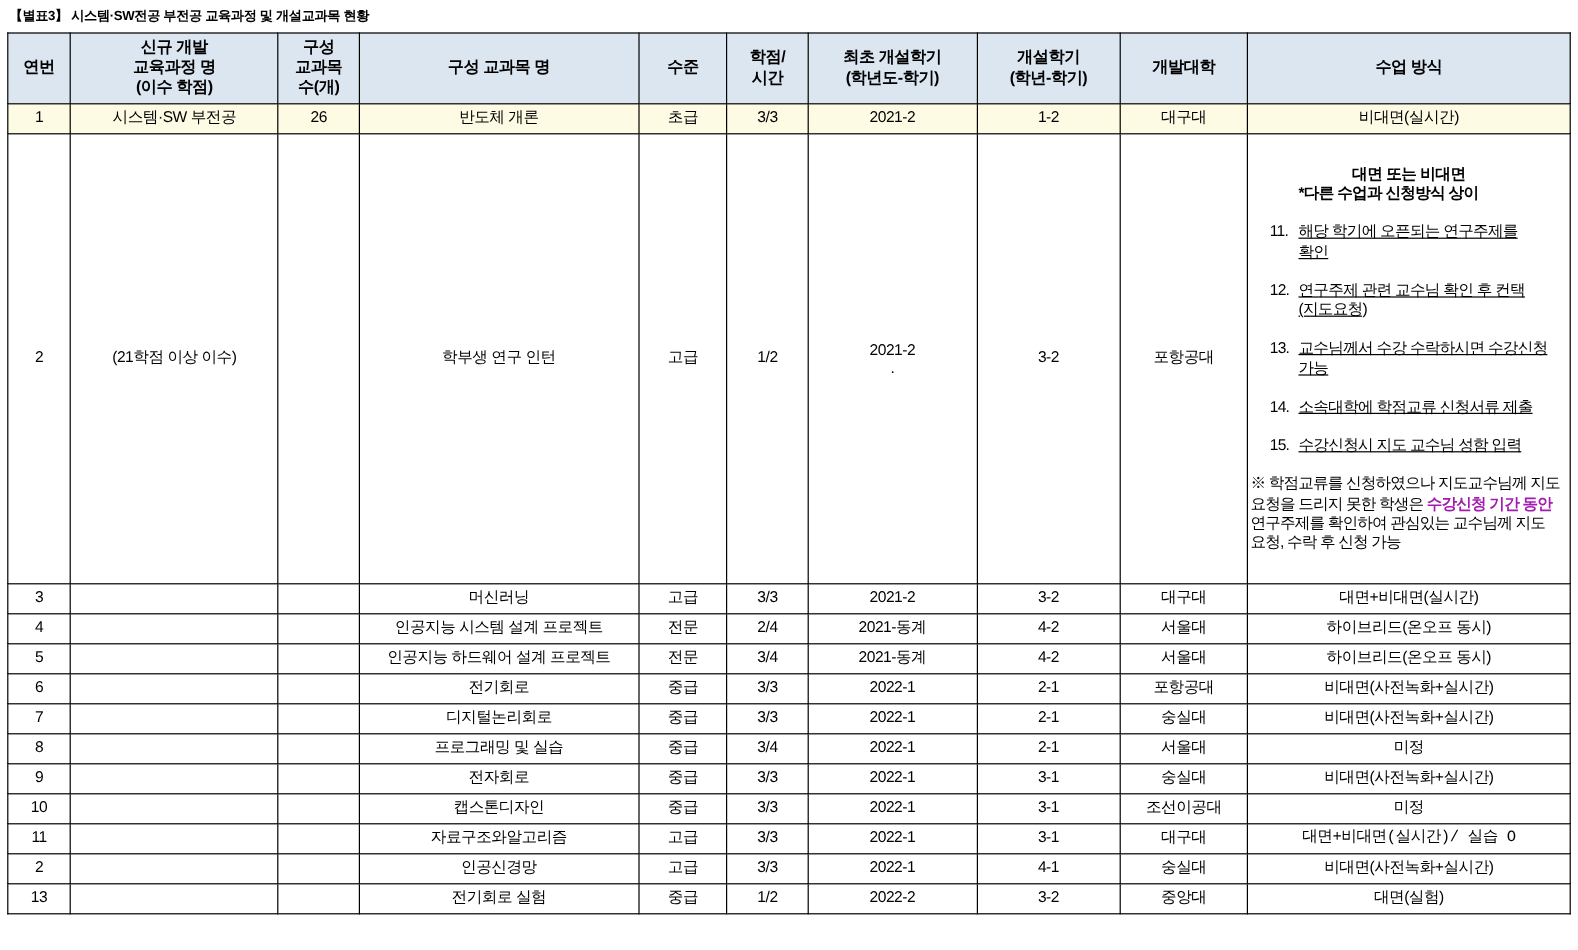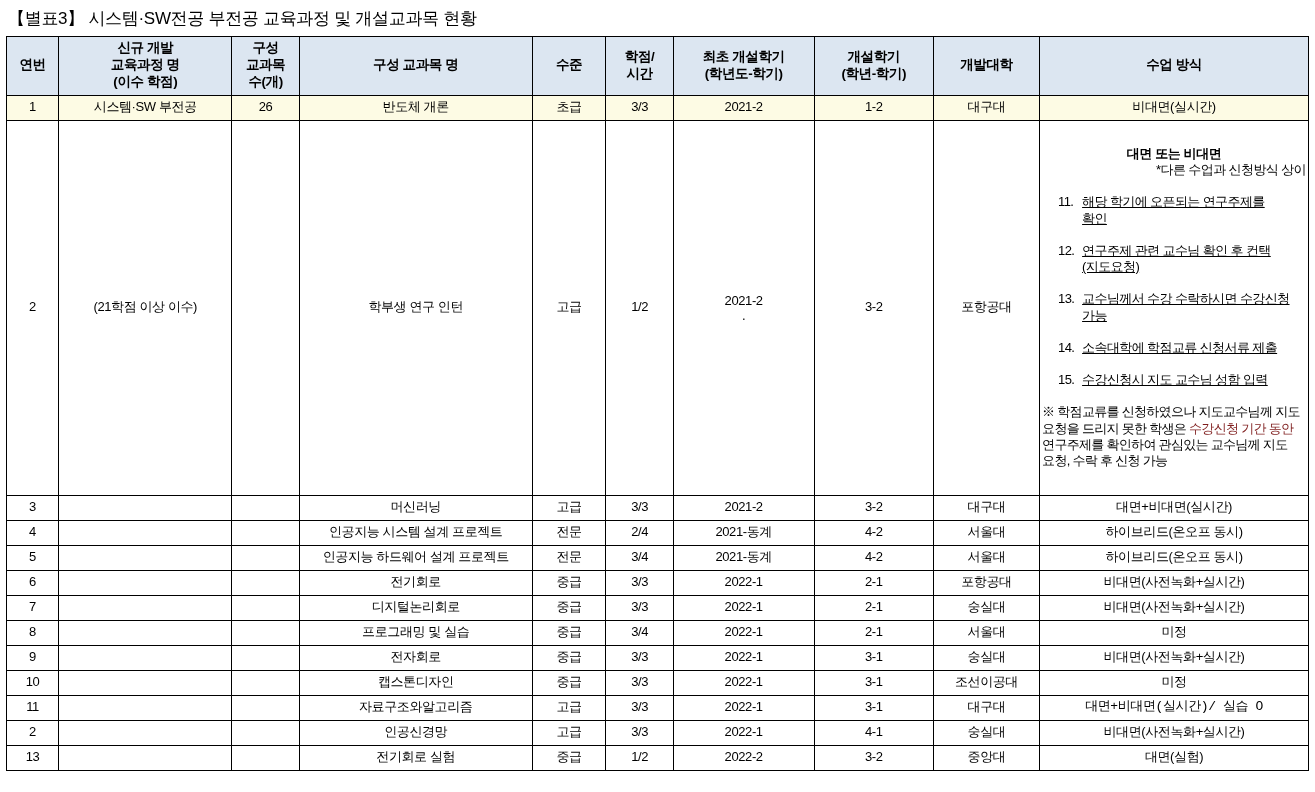--- a/index.html
+++ b/index.html
@@ -22,8 +22,8 @@
     padding: 4px 6px 0 6px;
   }
   .doc-title {
-    font-size: 17px;
-    font-weight: normal;
+    font-size: 11px;
+    font-weight: bold;
     line-height: 1.5;
     margin: 2px 0 4px 2px;
     letter-spacing: -0.3px;

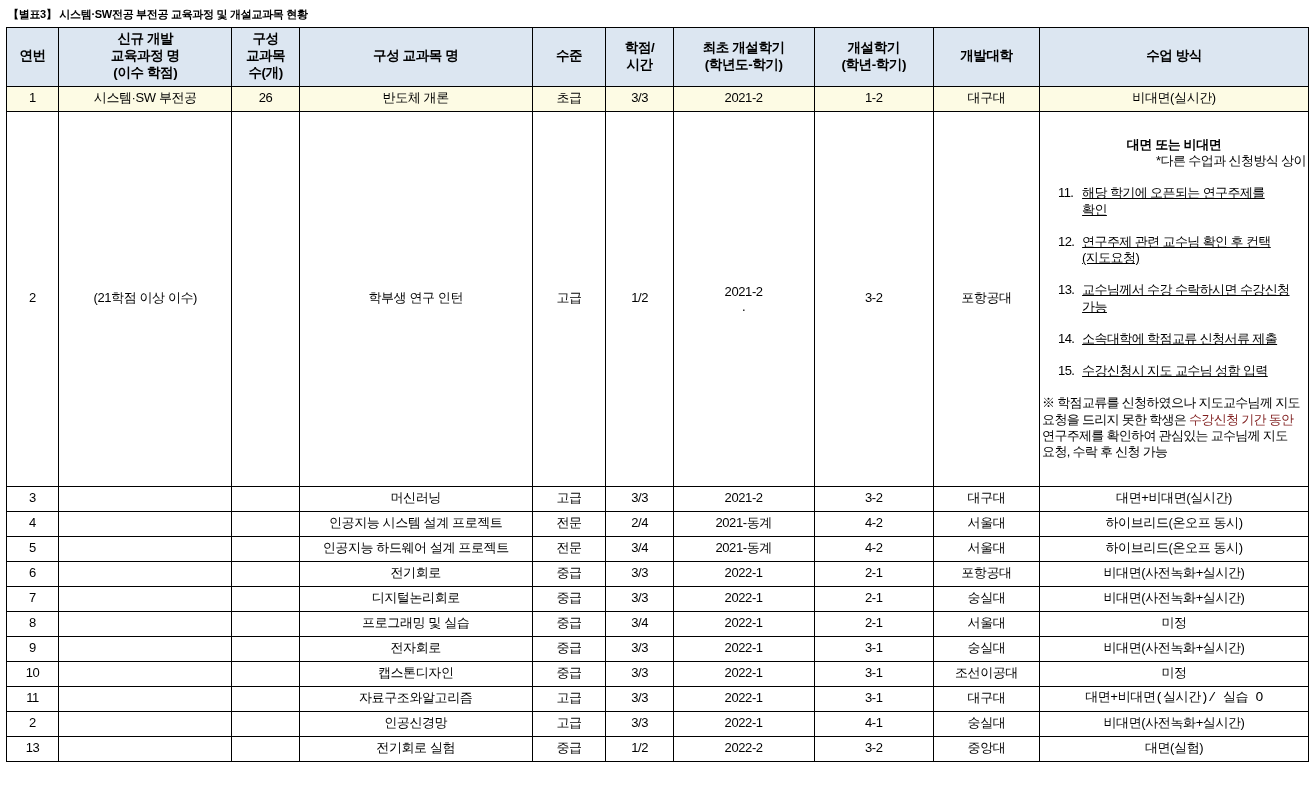--- a/index.html
+++ b/index.html
@@ -86,10 +86,11 @@
     display: block;
   }
   .method-complex .mc-note {
-    font-weight: normal;
+    font-weight: bold;
     display: block;
-    text-align: right;
+    text-align: left;
     letter-spacing: -0.6px;
+    margin-left: 40px;
   }
   .method-complex ol {
     margin: 0;

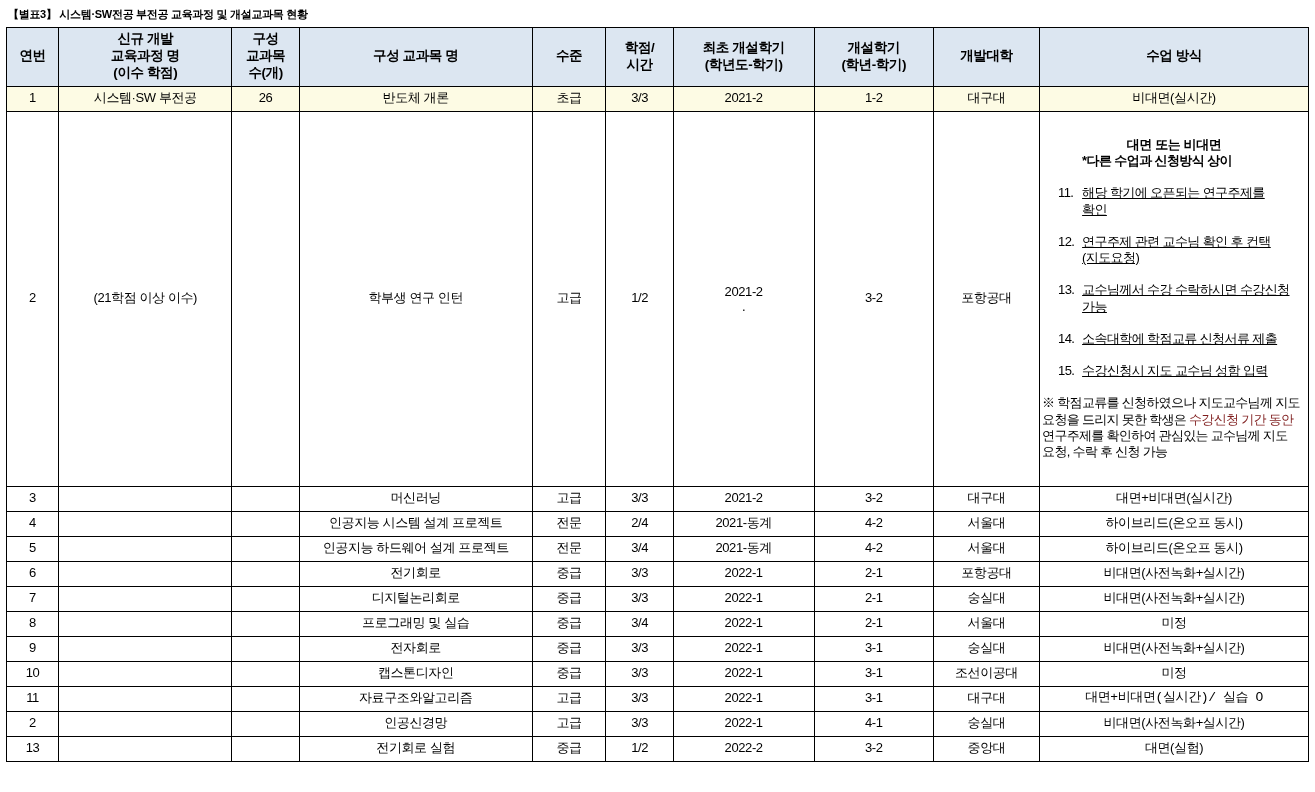--- a/index.html
+++ b/index.html
@@ -117,7 +117,7 @@
     letter-spacing: -0.7px;
     text-indent: 0;
   }
-  .mark-blue { color: #7f1d1d; }
+  .mark-blue { color: #a21caf; font-weight: bold; }
   .tall-cell {
     height: 372px;
     vertical-align: middle;

